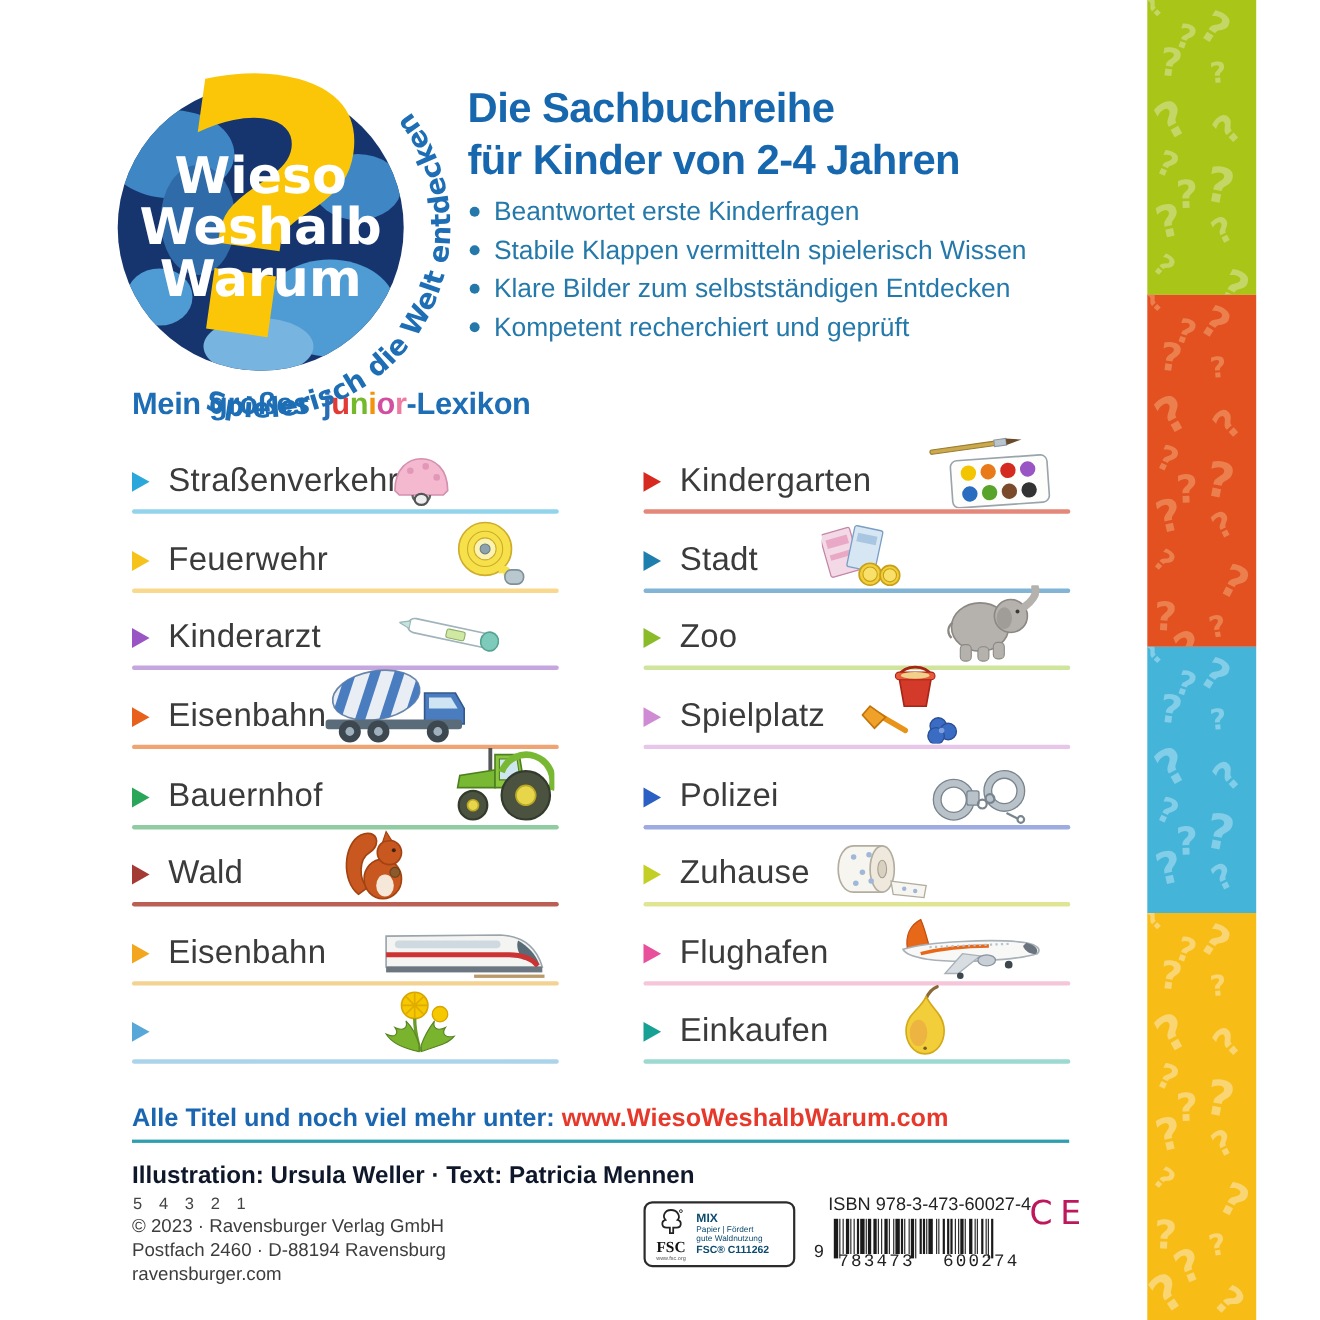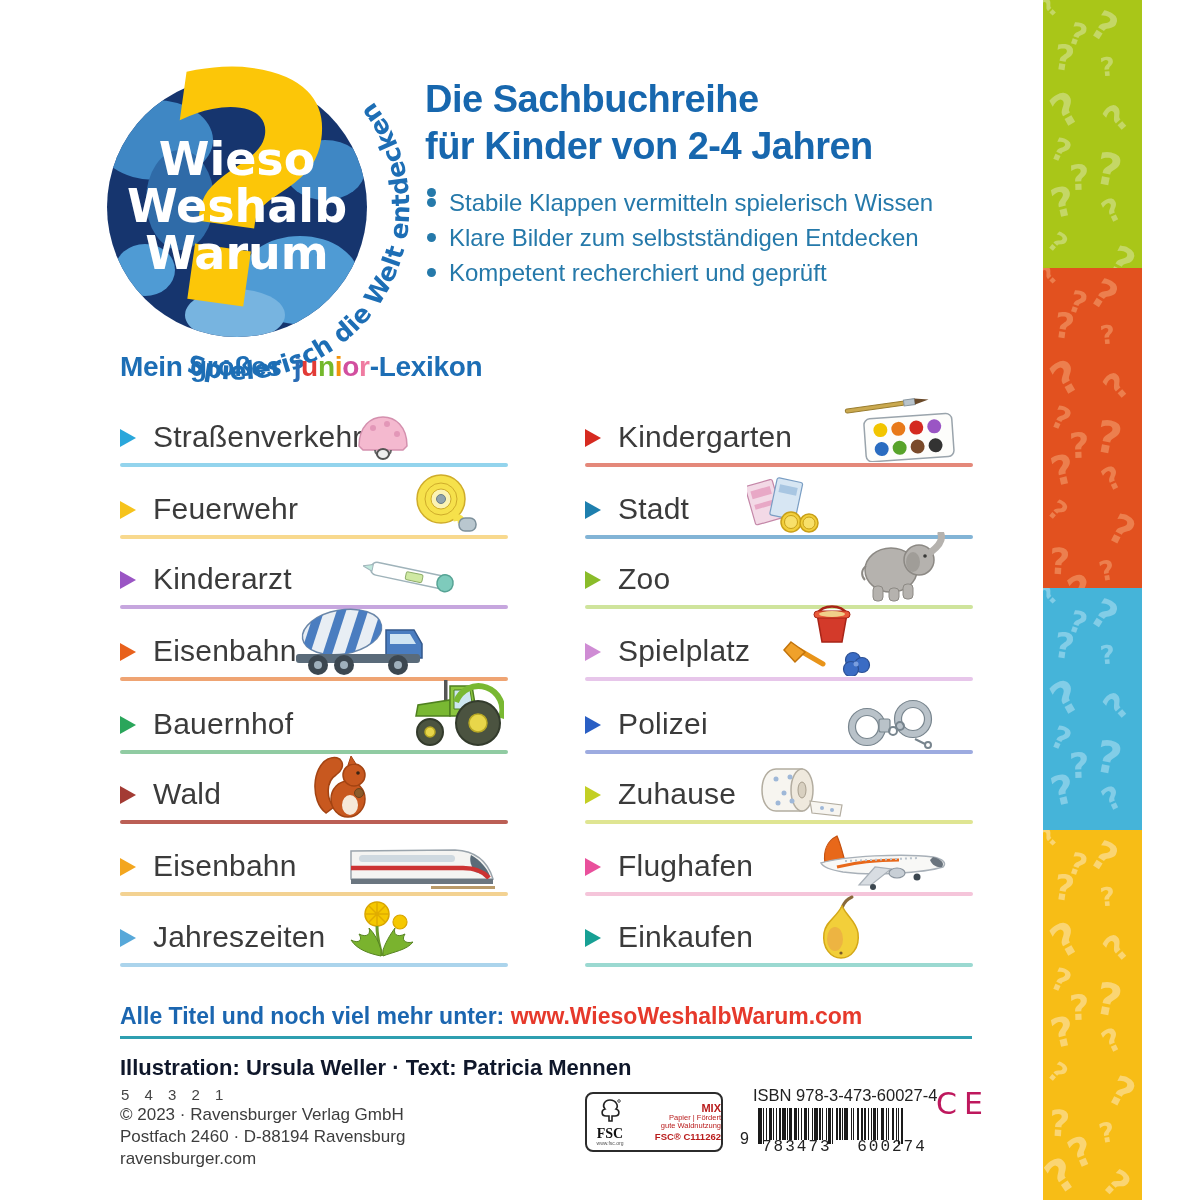--- a/index.html
+++ b/index.html
@@ -95,7 +95,7 @@
     <div>für Kinder von 2-4 Jahren</div>
   </div>
   <div class="bullets">
-    <div class="bullet-item"><span class="dot"></span></div>
+    <div class="bullet-item"><span class="dot"></span><span>Beantwortet erste Kinderfragen</span></div>
     <div class="bullet-item"><span class="dot"></span><span>Stabile Klappen vermitteln spielerisch Wissen</span></div>
     <div class="bullet-item"><span class="dot"></span><span>Klare Bilder zum selbstständigen Entdecken</span></div>
     <div class="bullet-item"><span class="dot"></span><span>Kompetent recherchiert und geprüft</span></div>

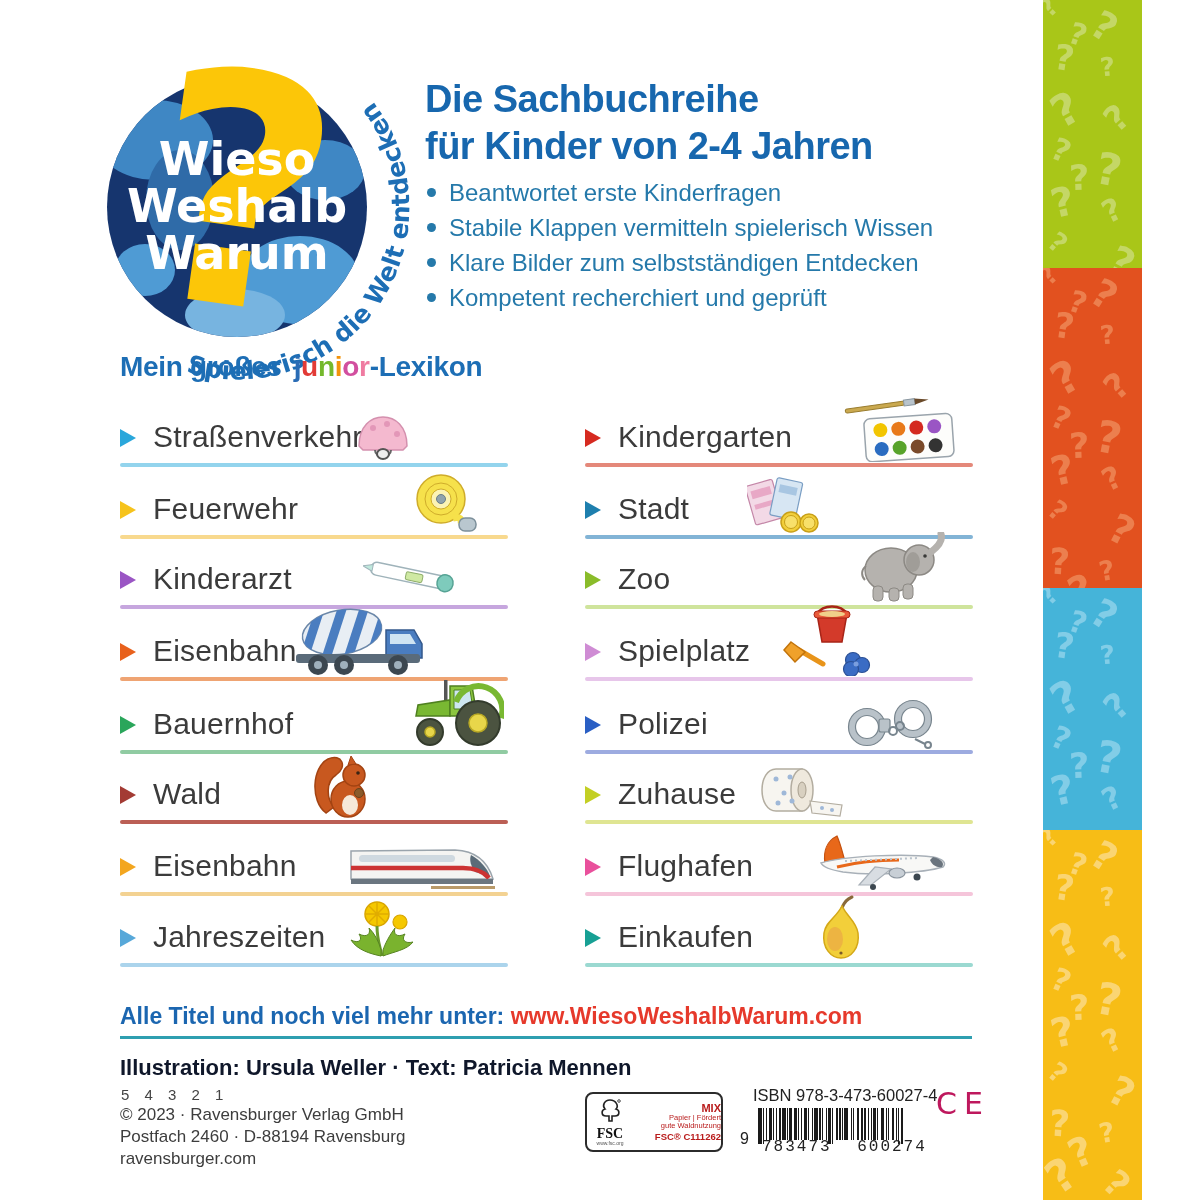--- a/index.html
+++ b/index.html
@@ -224,7 +224,6 @@
 
   <div class="title-row" style="left:120px;top:905px">
     <span class="arrow" style="border-left-color: rgb(87, 168, 217);"></span>
-    <span class="row-label">Jahreszeiten</span>
     <svg class="icon" style="left:223px" width="78" height="62" viewBox="0 0 78 62">
       <circle cx="34" cy="14" r="12" fill="#f5c800" stroke="#d8a500" stroke-width="1.5"></circle>
       <path d="M34 2 L34 26 M22 14 L46 14 M26 6 L42 22 M42 6 L26 22" stroke="#e0ac00" stroke-width="1.5"></path>

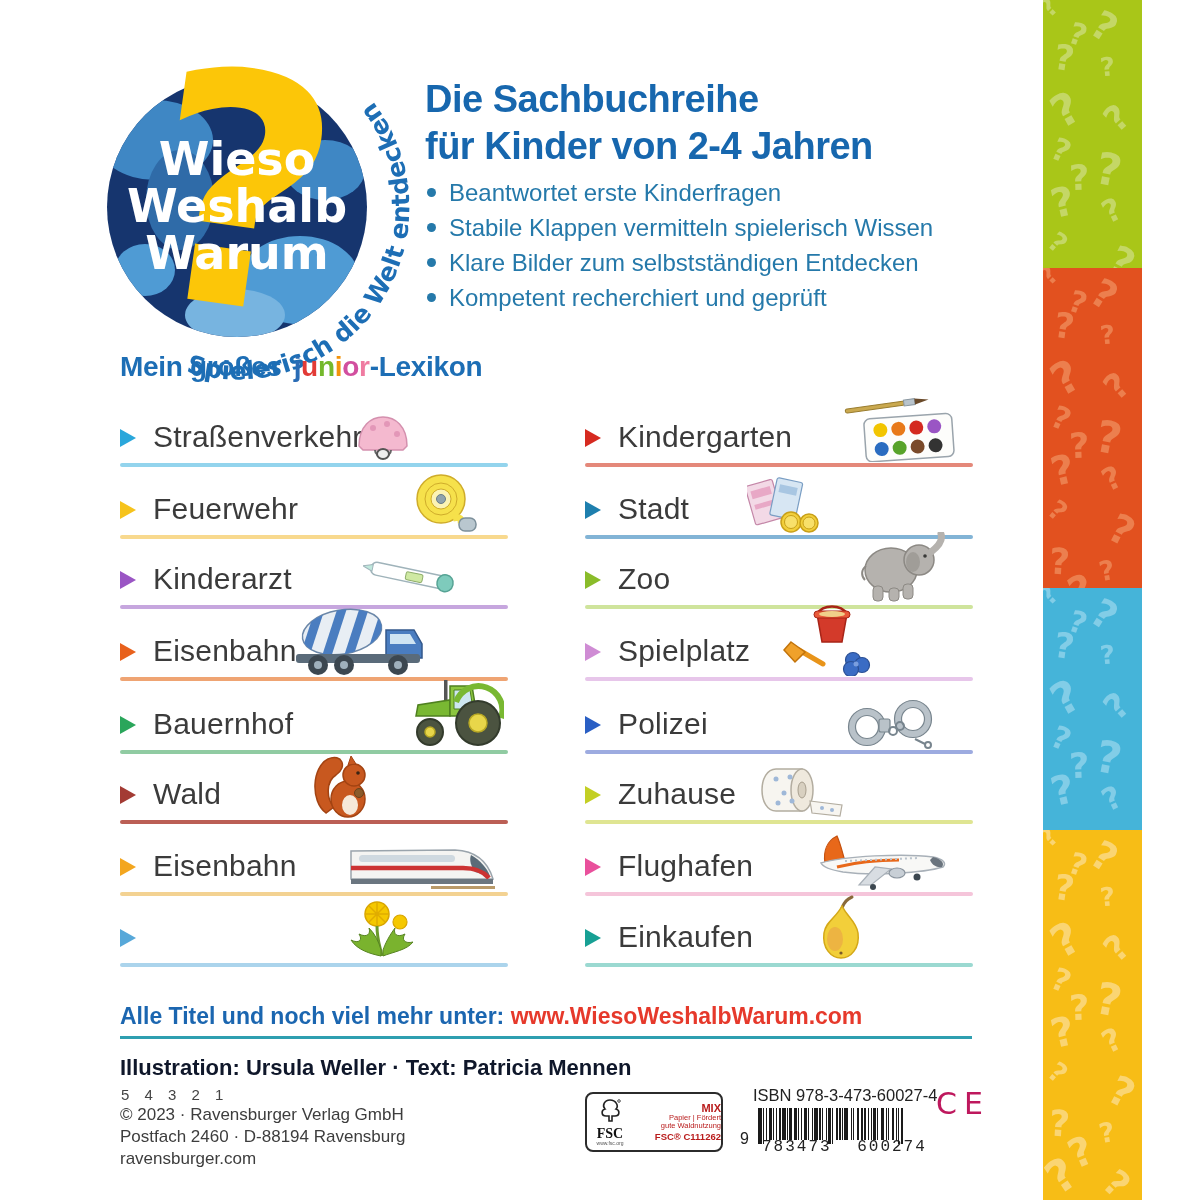--- a/index.html
+++ b/index.html
@@ -51,7 +51,7 @@
   .fsc-left{width:46px;text-align:center;}
   .fsc-left .fsc-word{font-family:"Liberation Serif",serif;font-weight:bold;font-size:14px;color:#111;line-height:12px;}
   .fsc-left .fsc-url{font-size:5px;color:#555;}
-  .fsc-right{flex:1;text-align:right;color:#b91c1c;}
+  .fsc-right{flex:1;text-align:left;color:#0c4a6e;}
   .fsc-right .mix{font-size:11px;font-weight:bold;line-height:12px;}
   .fsc-right .paper{font-size:7.5px;line-height:8.5px;}
   .fsc-right .code{font-size:9.5px;font-weight:bold;line-height:12px;}

